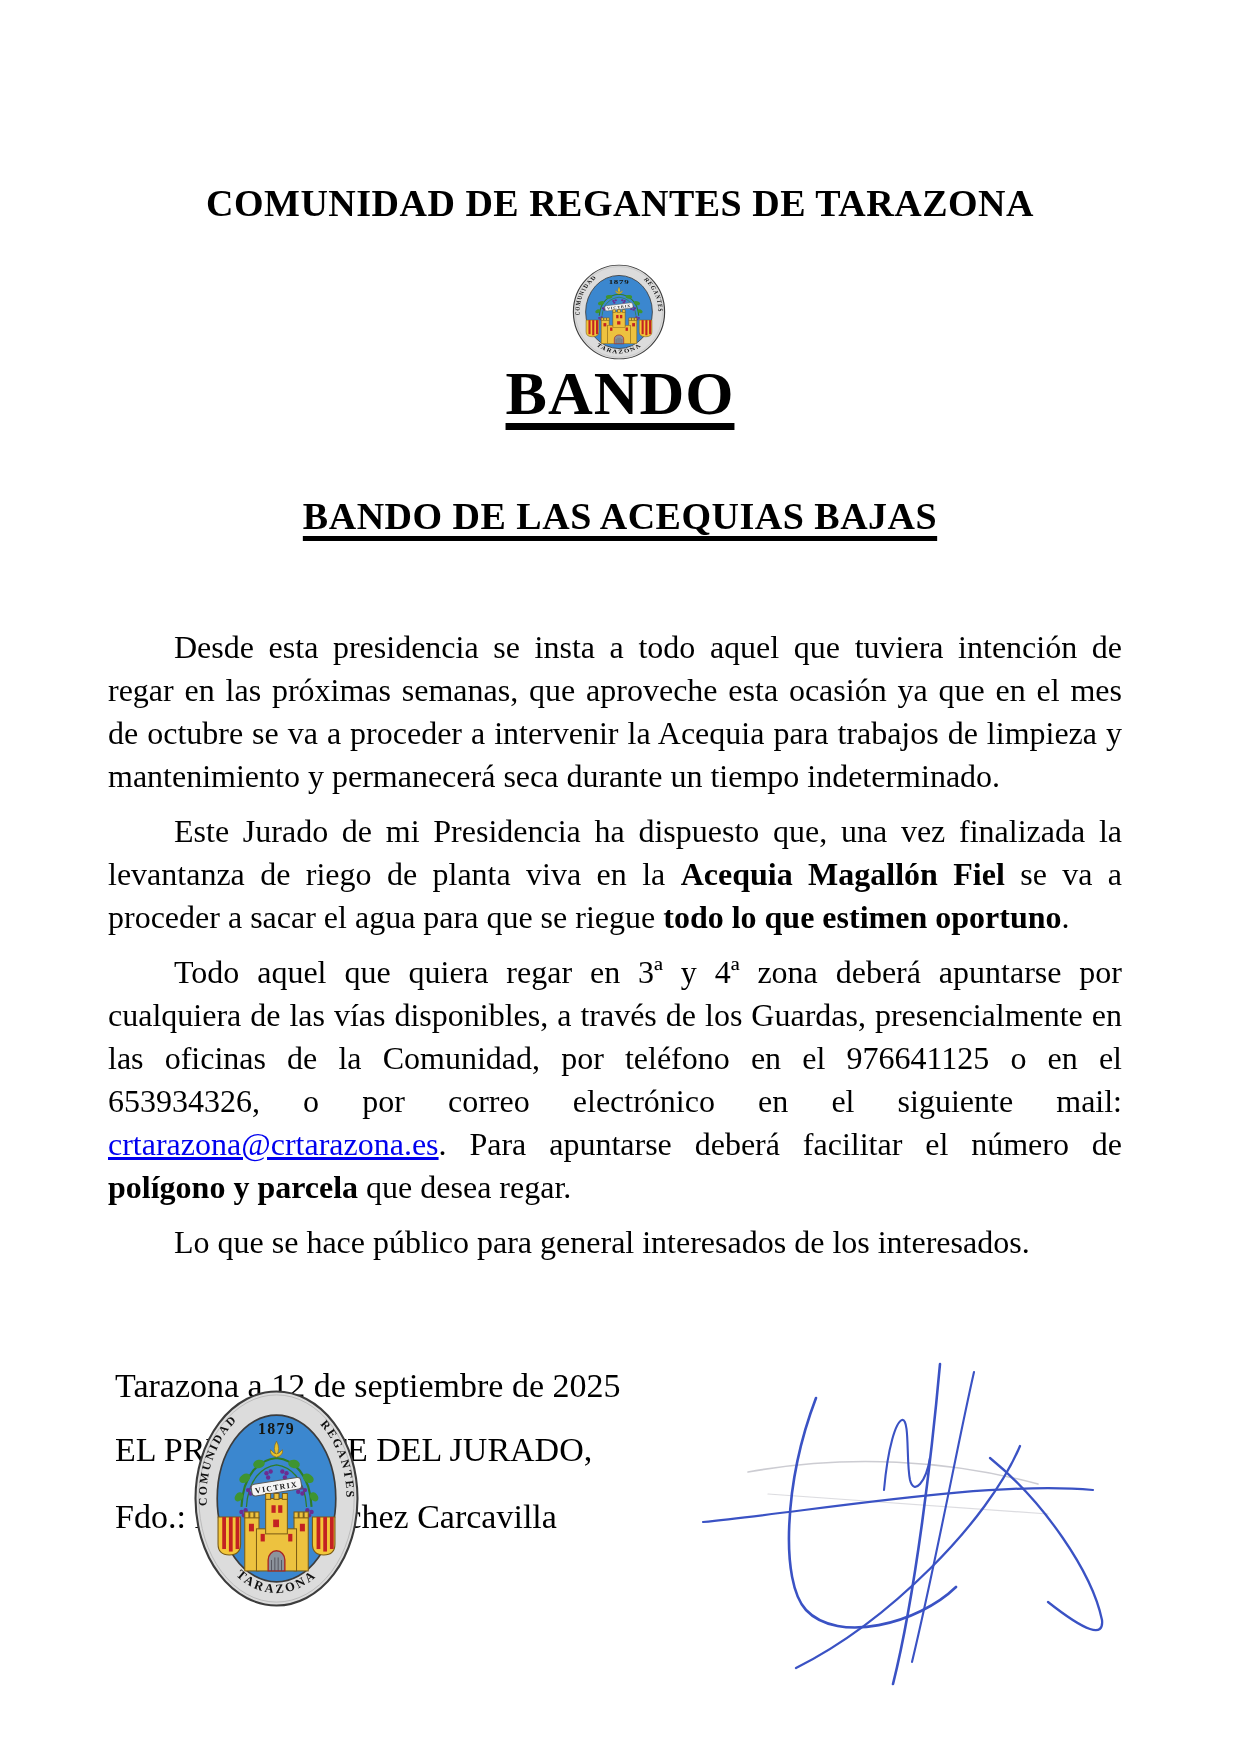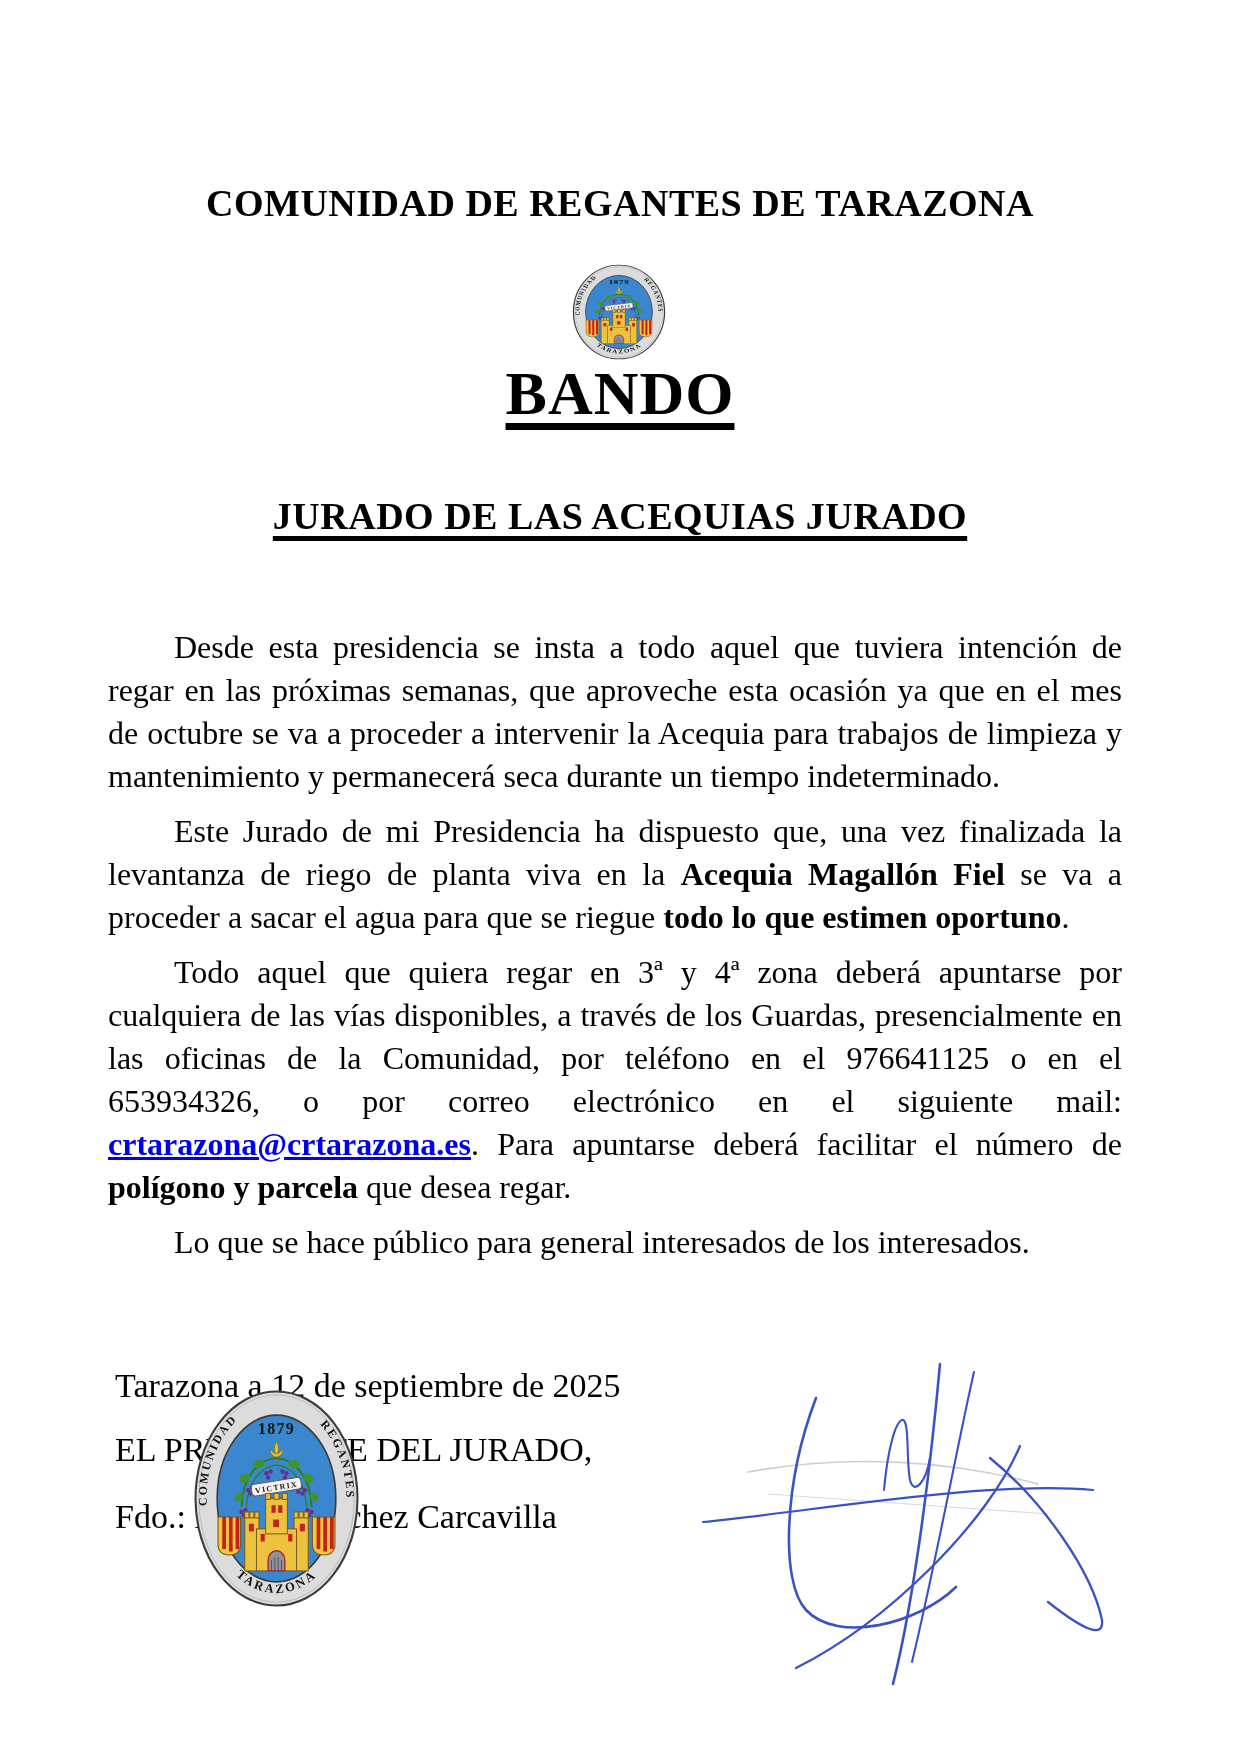--- a/index.html
+++ b/index.html
@@ -173,7 +173,7 @@
   </div>
 
   <div class="center-line heading-jurado">
-    <span>JURADO DE LAS ACEQUIAS JURADO</span>
+    <span>BANDO DE LAS ACEQUIAS BAJAS</span>
   </div>
 
   <div id="bodytext">

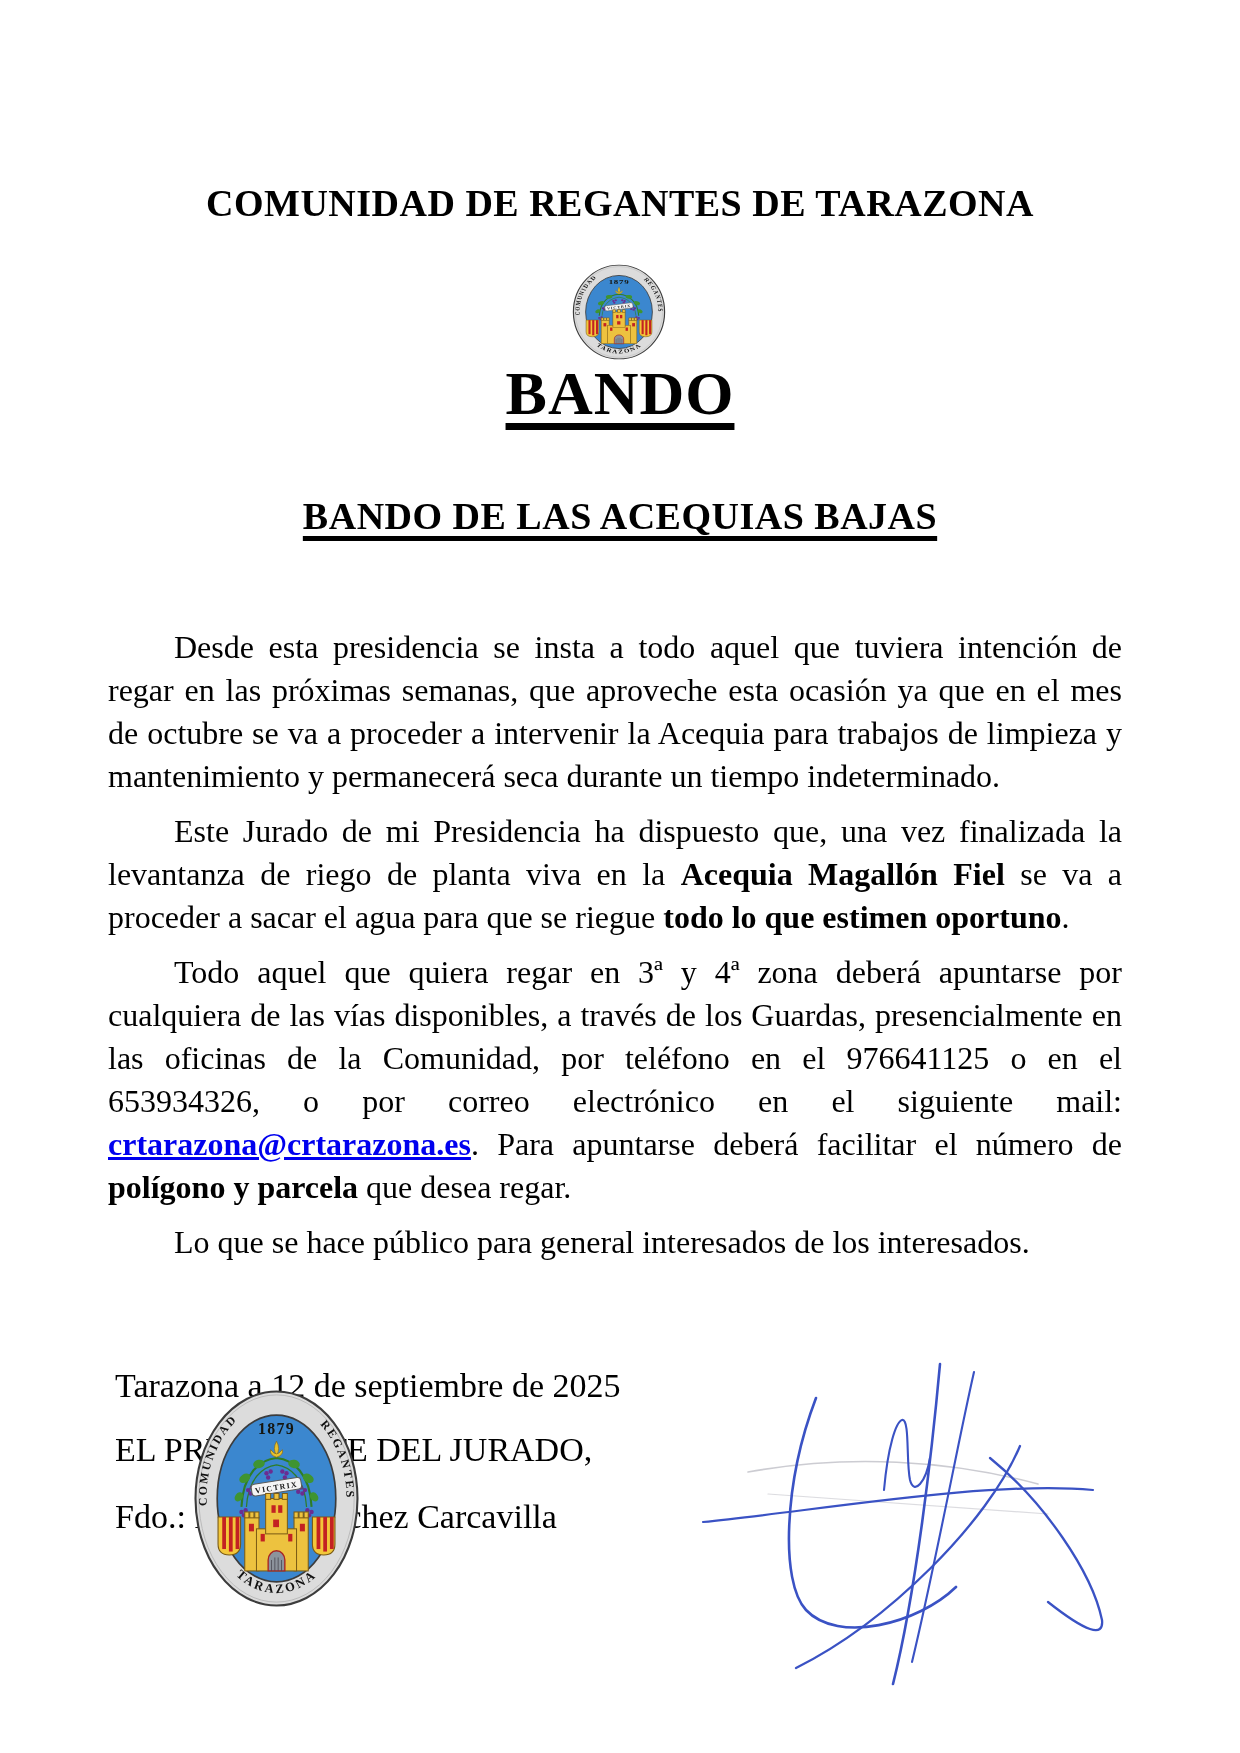--- a/index.html
+++ b/index.html
@@ -37,7 +37,7 @@
   }
   #bodytext p{margin:0 0 12px 0;text-indent:66px;}
   #bodytext b{font-weight:bold;}
-  #bodytext a{color:#0000ee;text-decoration:underline;cursor:pointer;font-weight:bold;}
+  #bodytext a{color:#0000ee;text-decoration:underline;cursor:pointer;}
   .sigline{position:absolute;left:115px;width:890px;text-align:left;font-size:34px;}
   .sig-date{top:1367px;}
   .sig-title{top:1431px;}

